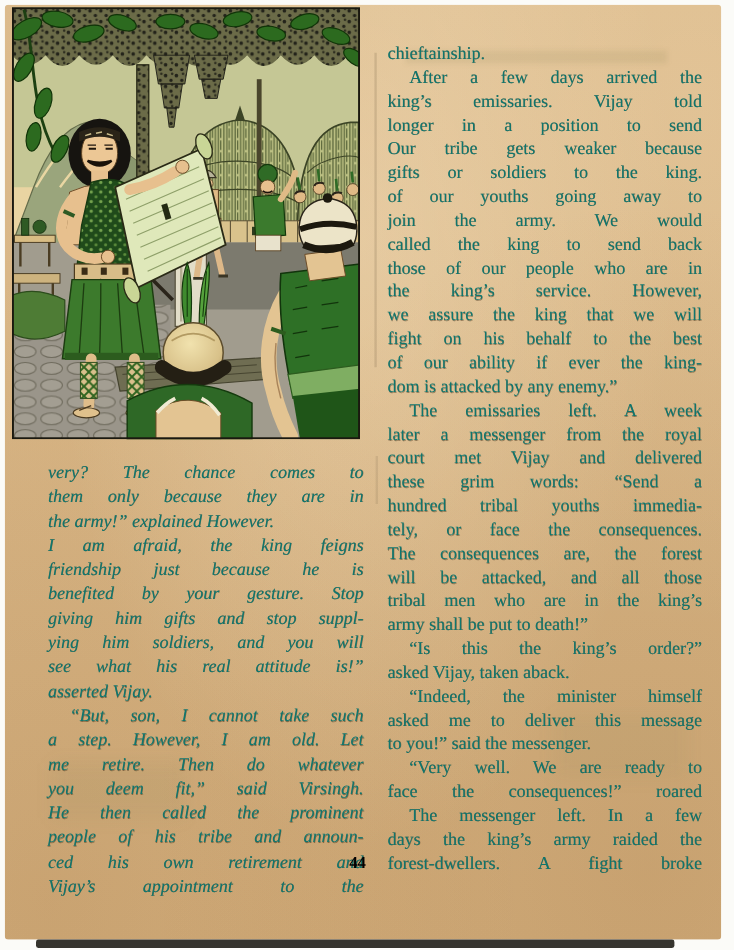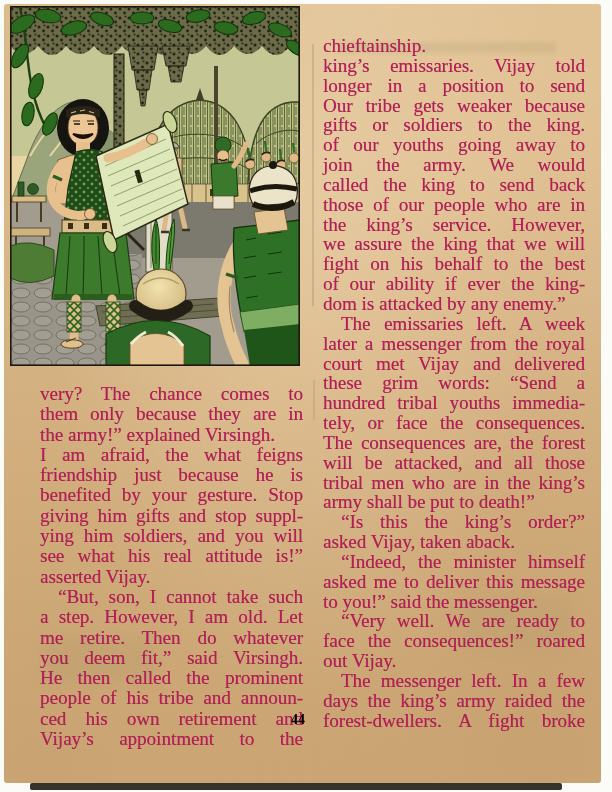--- a/index.html
+++ b/index.html
@@ -28,8 +28,8 @@
   }
   .illustration svg{display:block;width:290px;height:360px;}
   .column{
-    position:absolute;color:#be185d;
-    font-size:19px;
+    position:absolute;color:#0f766e;
+    font-size:15px;
     text-shadow:0.25px 0.25px 0 rgba(46,30,12,0.45);
   }
   .col-left{left:40px;top:384px;width:263px;}

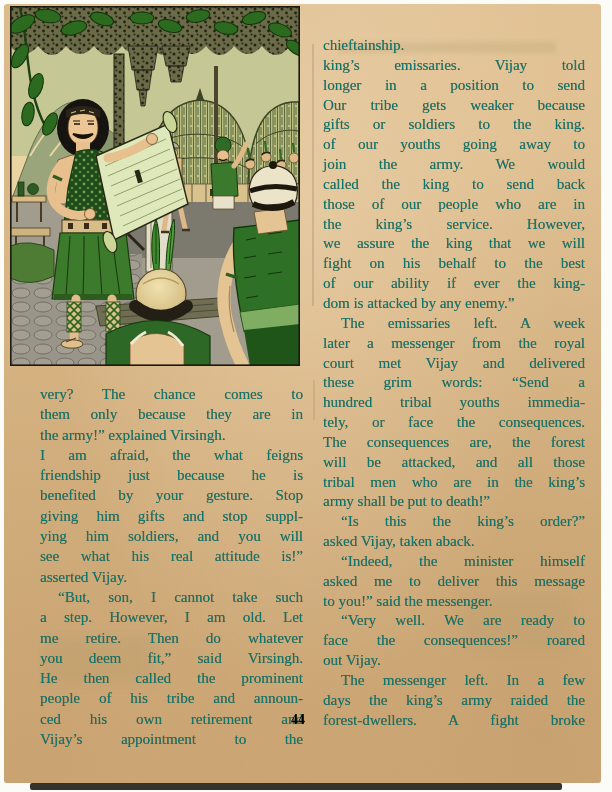--- a/index.html
+++ b/index.html
@@ -292,6 +292,7 @@
   </div>
 <div class="column col-right">
     <div class="line last">chieftainship.</div>
+    <div class="line indent">After a few days arrived the</div>
     <div class="line">king’s emissaries.   Vijay told</div>
     <div class="line">longer in a position to send</div>
     <div class="line">Our tribe gets weaker because</div>

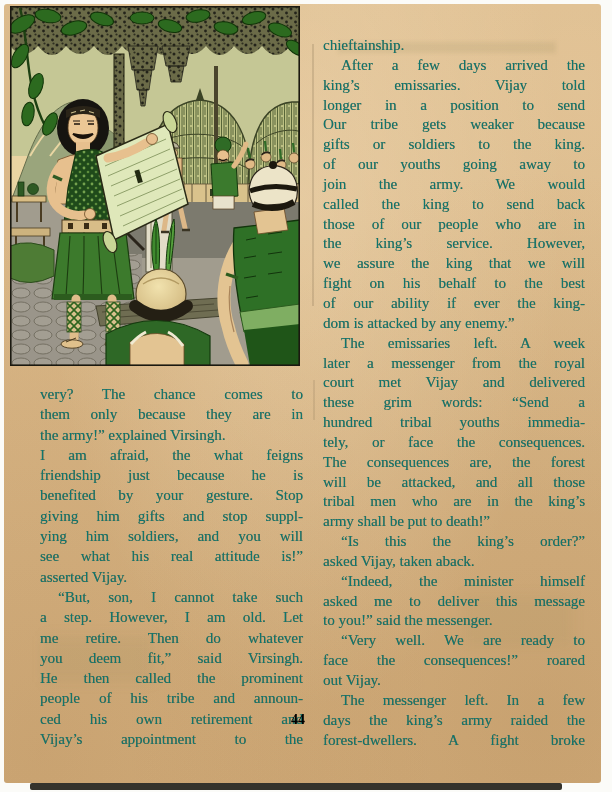--- a/index.html
+++ b/index.html
@@ -33,7 +33,7 @@
     text-shadow:0.25px 0.25px 0 rgba(46,30,12,0.45);
   }
   .col-left{left:40px;top:384px;width:263px;}
-  .col-left .line{line-height:20.3px;}
+  .col-left .line{line-height:20.3px;font-style:italic;}
   .col-right{left:323px;top:36px;width:262px;}
   .col-right .line{line-height:19.85px;}
   .line{

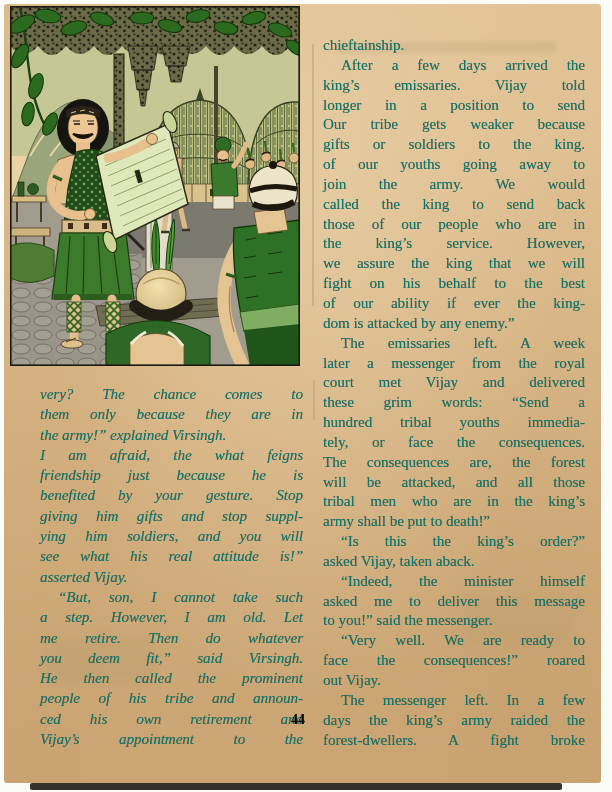--- a/index.html
+++ b/index.html
@@ -273,7 +273,7 @@
 <div class="column col-left">
     <div class="line">very?   The  chance  comes  to</div>
     <div class="line">them only because they are in</div>
-    <div class="line last">the army!” explained Virsingh.</div>
+    <div class="line last">the army!” explained However.</div>
     <div class="line">I am afraid, the what feigns</div>
     <div class="line">friendship just because he is</div>
     <div class="line">benefited by your gesture. Stop</div>

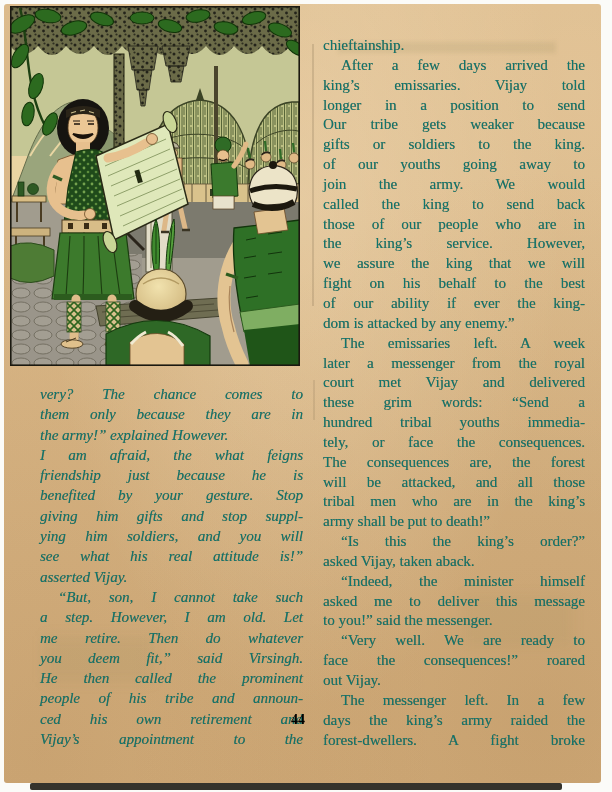--- a/index.html
+++ b/index.html
@@ -274,7 +274,7 @@
     <div class="line">very?   The  chance  comes  to</div>
     <div class="line">them only because they are in</div>
     <div class="line last">the army!” explained However.</div>
-    <div class="line">I am afraid, the what feigns</div>
+    <div class="line">I am afraid, the king feigns</div>
     <div class="line">friendship just because he is</div>
     <div class="line">benefited by your gesture. Stop</div>
     <div class="line">giving him gifts and stop suppl-</div>

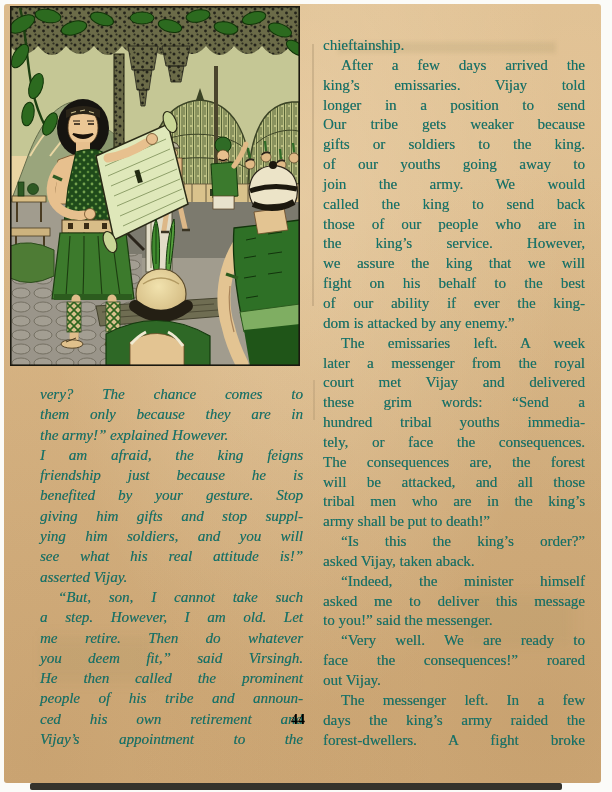--- a/index.html
+++ b/index.html
@@ -323,7 +323,6 @@
     <div class="line last">to you!” said the messenger.</div>
     <div class="line indent">“Very well.  We are ready to</div>
     <div class="line">face the consequences!” roared</div>
-    <div class="line last">out Vijay.</div>
     <div class="line indent">The messenger left.  In a few</div>
     <div class="line">days the king’s army raided the</div>
     <div class="line">forest-dwellers.   A fight broke</div>

